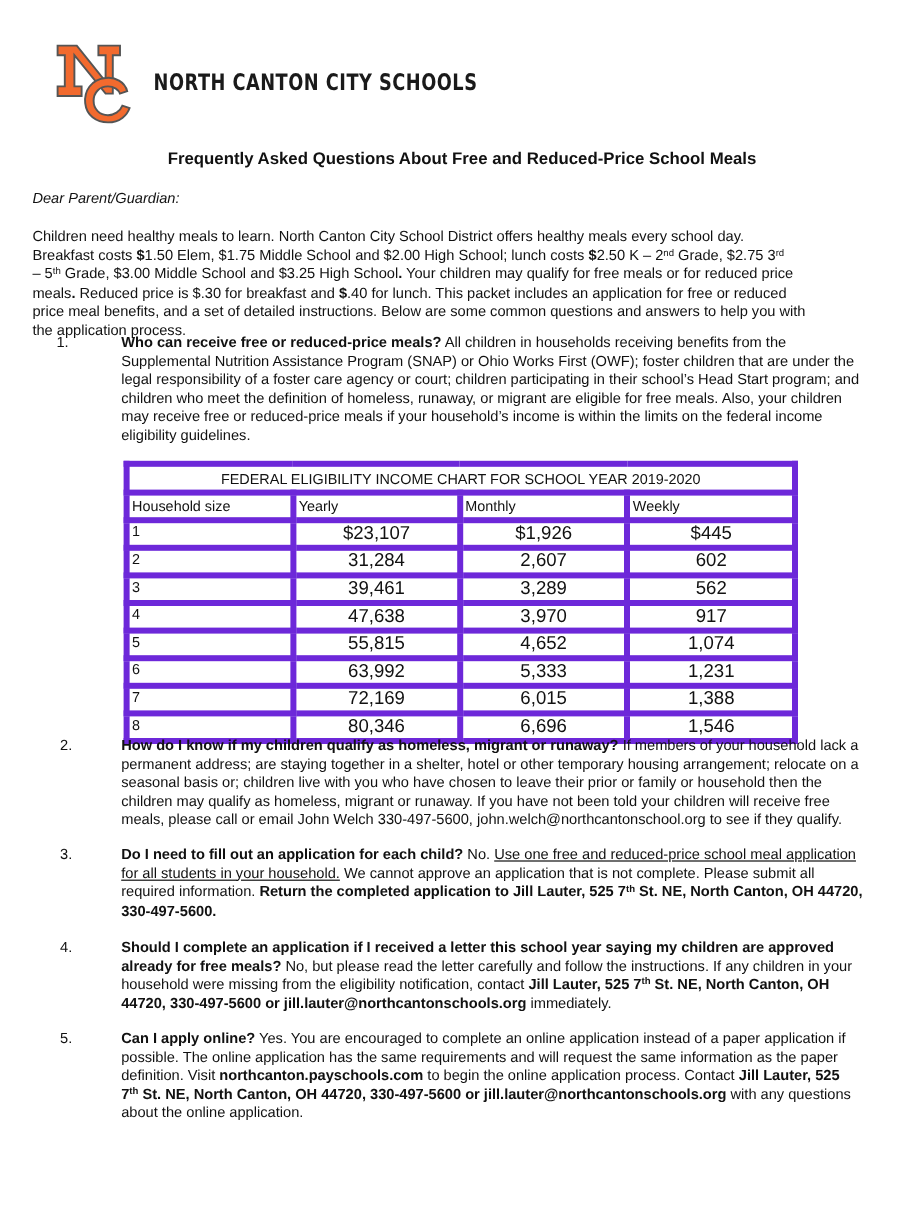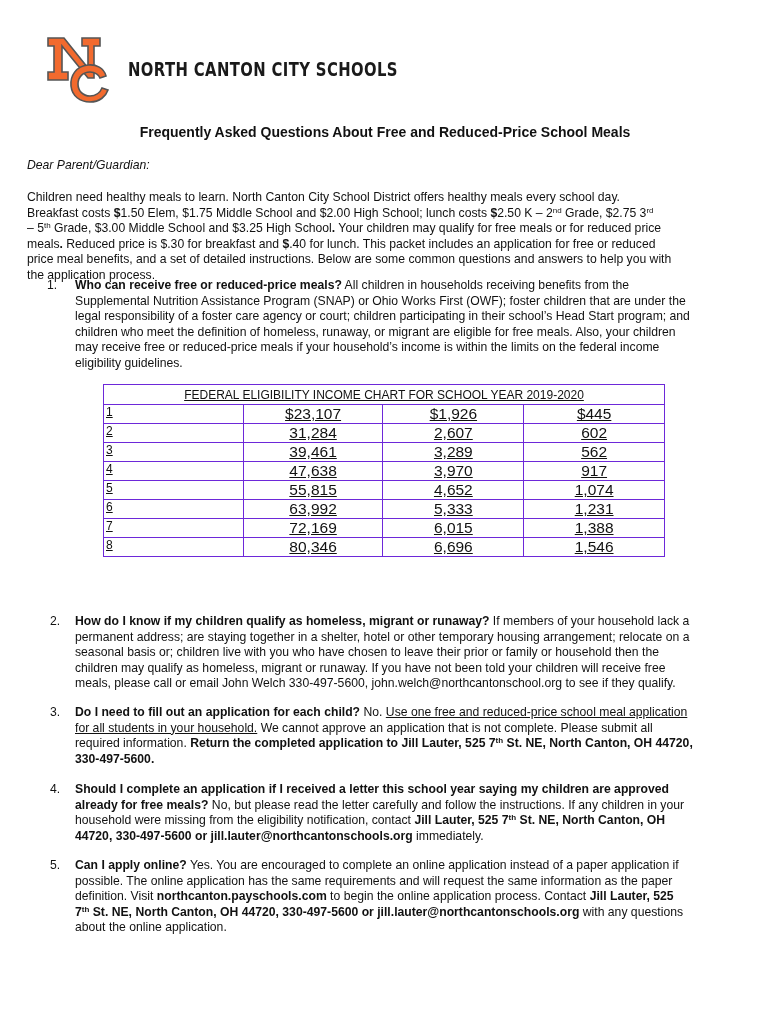--- a/index.html
+++ b/index.html
@@ -25,7 +25,7 @@
 
   .q { position: absolute; left: 27px; width: 722px; }
   .q .num { position: absolute; left: 23px; top: 0; }
-  .q .body { margin-left: 48px; }
+  .q .body { margin-left: 74px; }
   .q1 { top: 278px; }
   .q1 .num { left: 20px; }
   .q2 { top: 614px; }

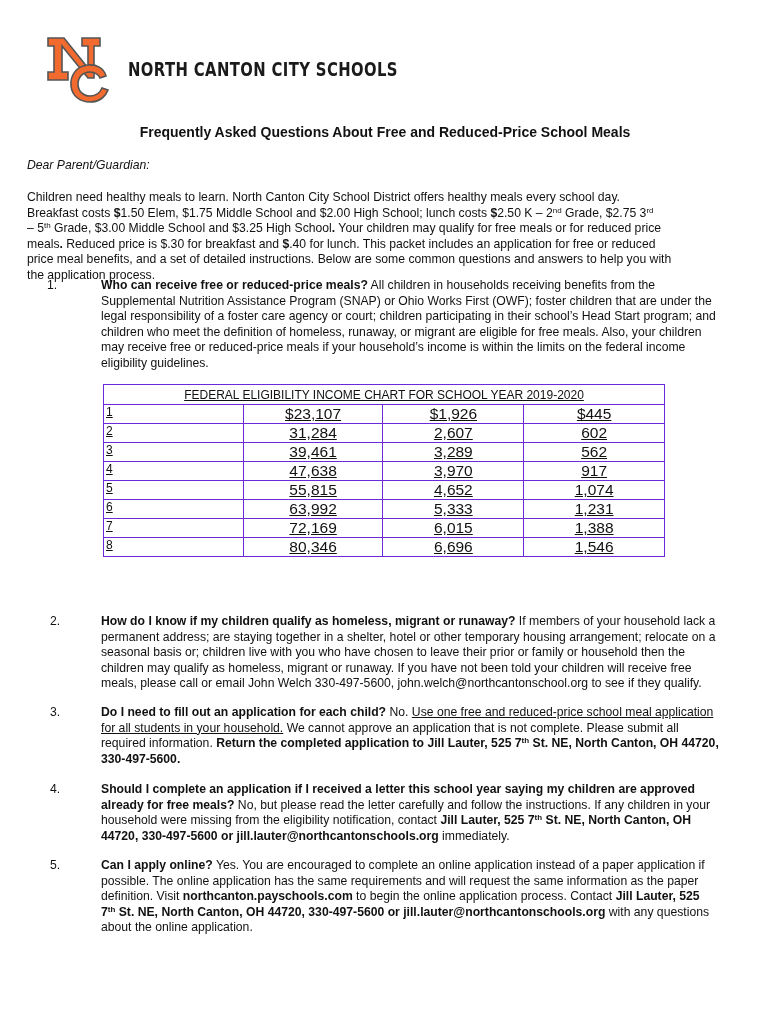--- a/index.html
+++ b/index.html
@@ -35,7 +35,7 @@
 
   table.income { position: absolute; left: 103px; top: 384px; width: 562px;
                  border-collapse: collapse; font-size: 12px; }
-  table.income td { border: 1px solid #6d28d9; padding: 0 2px; height: 18px; text-decoration: underline; }
+  table.income td { border: 5px solid #6d28d9; padding: 0 2px; height: 18px; }
   table.income td.caption { text-align: center; height: 19px; }
   table.income td.num { text-align: center; font-size: 15.5px; height: 18px; line-height: 18px; }
   table.income td.label { vertical-align: top; font-size: 12px; }

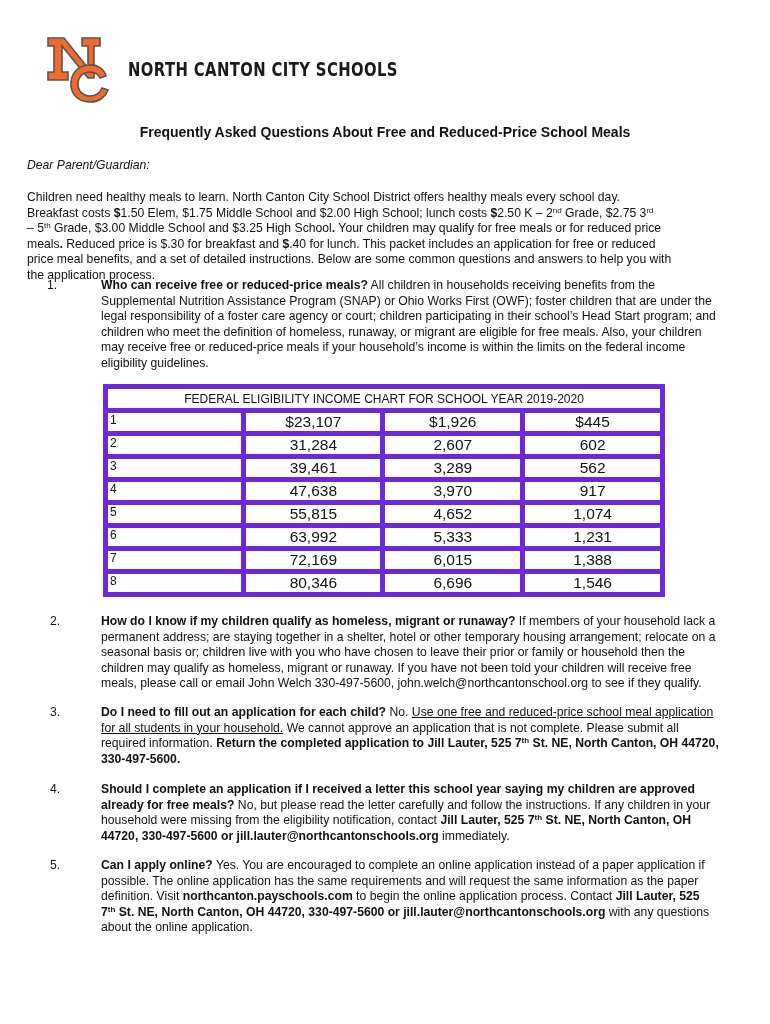--- a/index.html
+++ b/index.html
@@ -95,6 +95,12 @@
         <tr>
       <td class="caption" colspan="4">FEDERAL ELIGIBILITY INCOME CHART FOR SCHOOL YEAR 2019-2020</td>
     </tr>
+    <tr class="hdr">
+      <td>Household size</td>
+      <td>Yearly</td>
+      <td>Monthly</td>
+      <td>Weekly</td>
+    </tr>
     <tr>
       <td class="label">1</td>
       <td class="num">$23,107</td>

